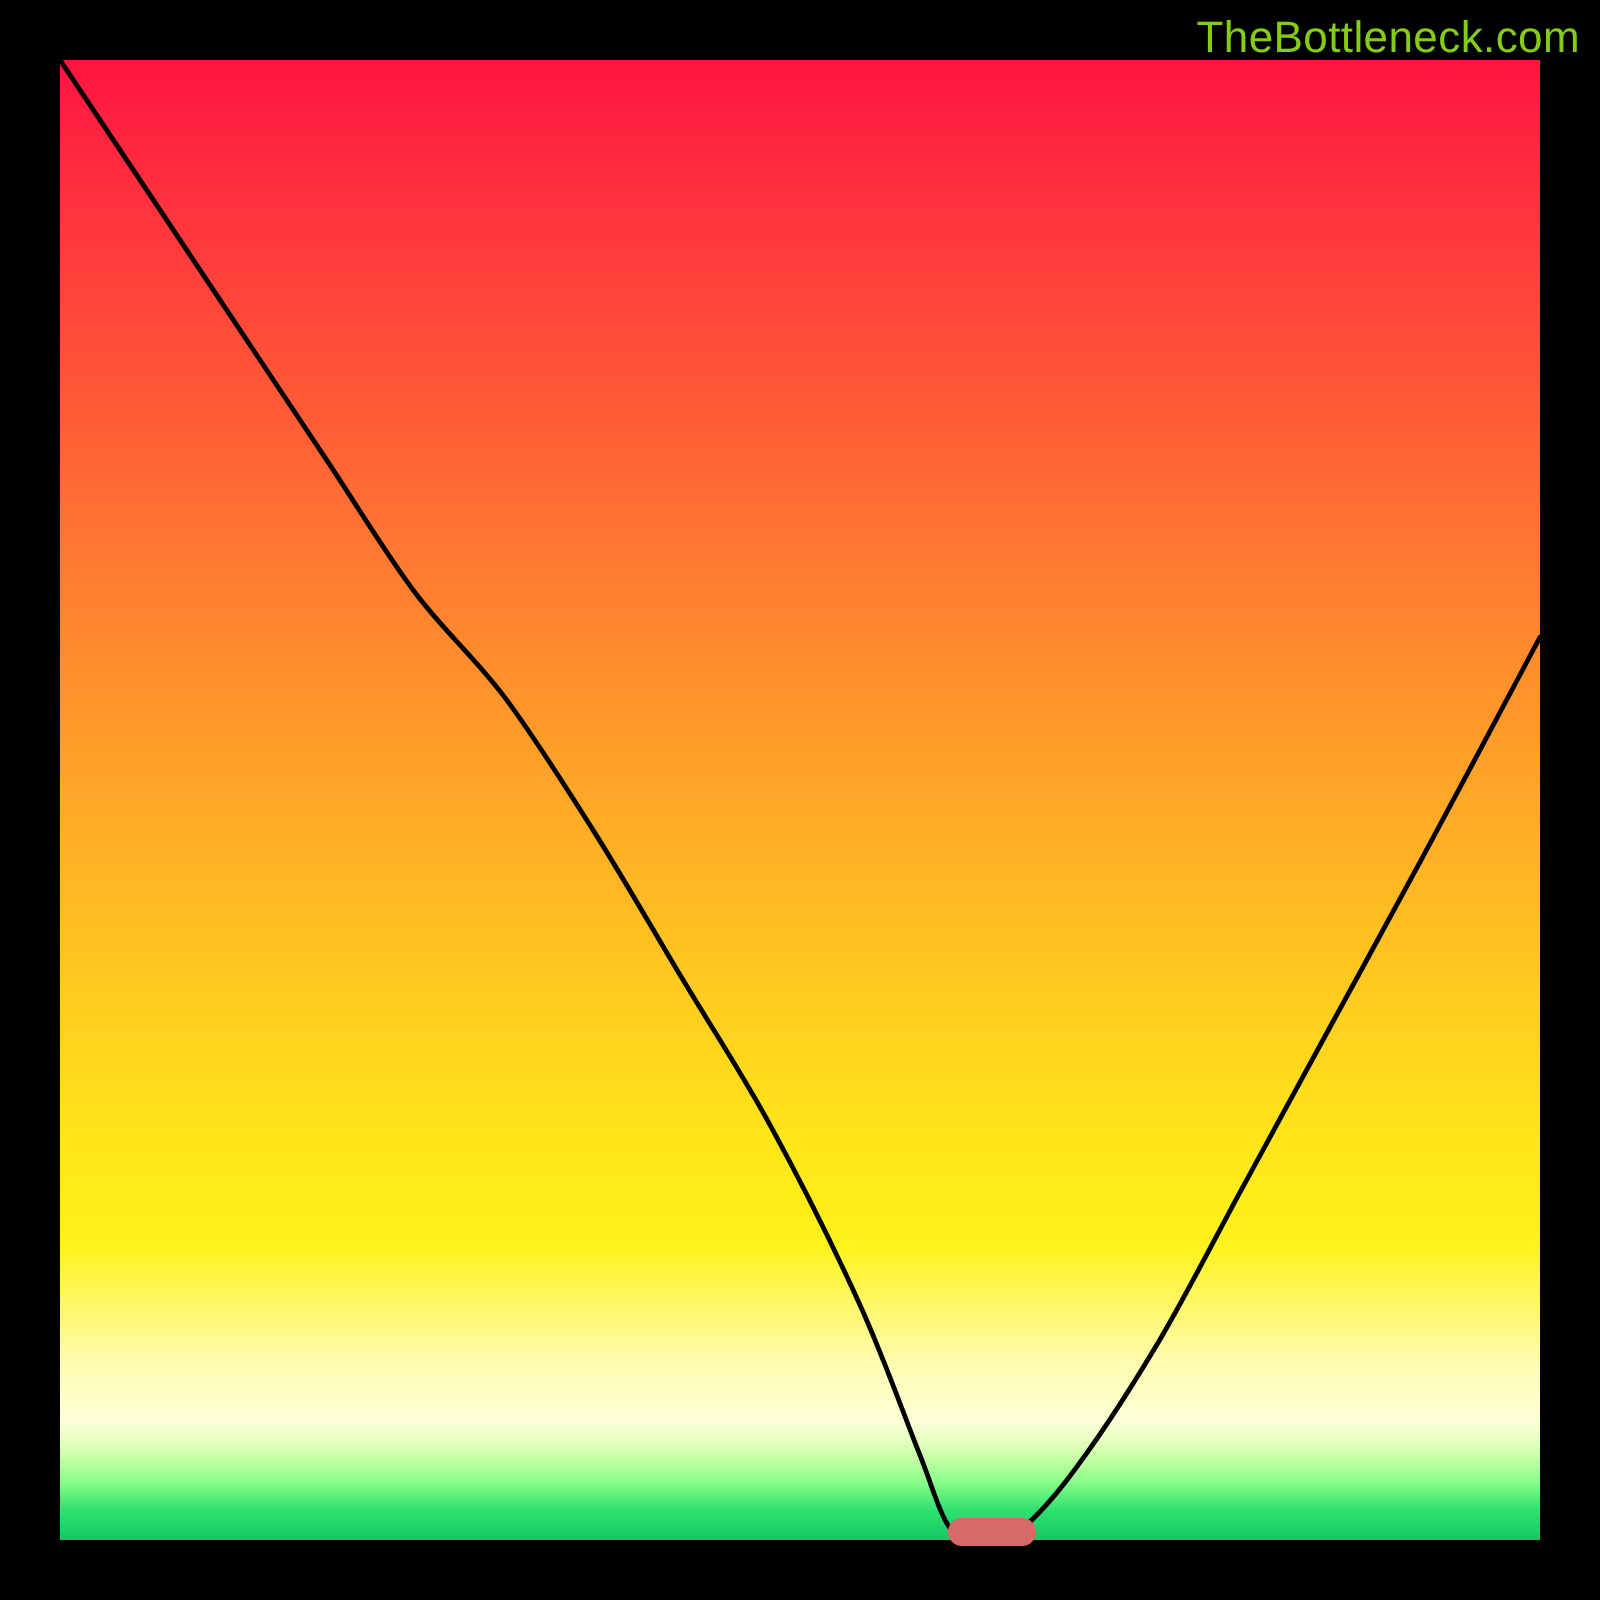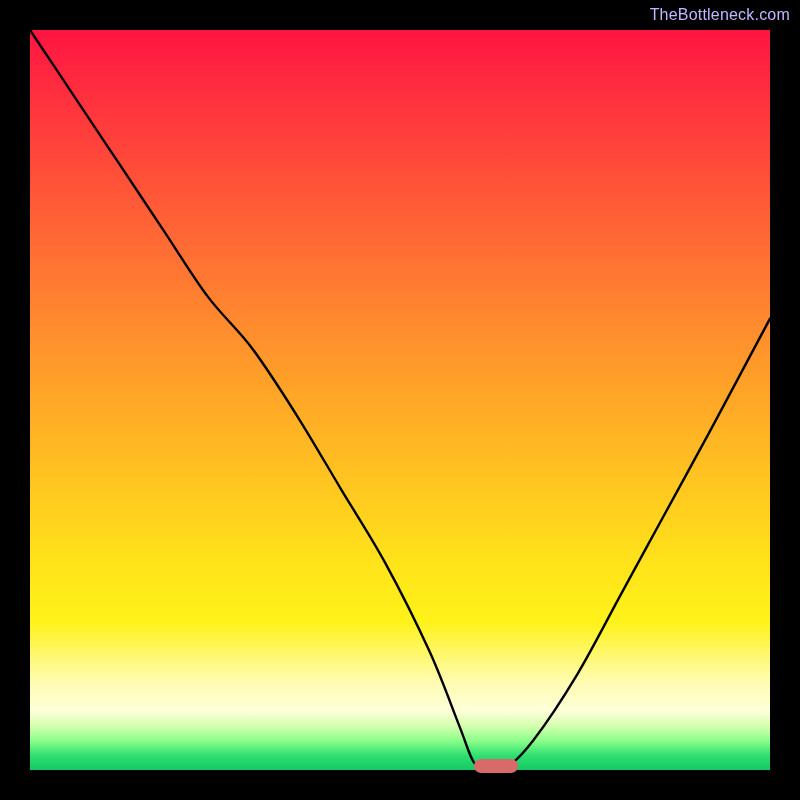--- a/index.html
+++ b/index.html
@@ -59,8 +59,8 @@
     position: absolute;
     top: 6px;
     right: 10px;
-    color: #c4b5fd;
-    font-size: 16px;
+    color: #84cc16;
+    font-size: 22px;
     font-weight: 500;
     letter-spacing: 0.2px;
     user-select: none;

